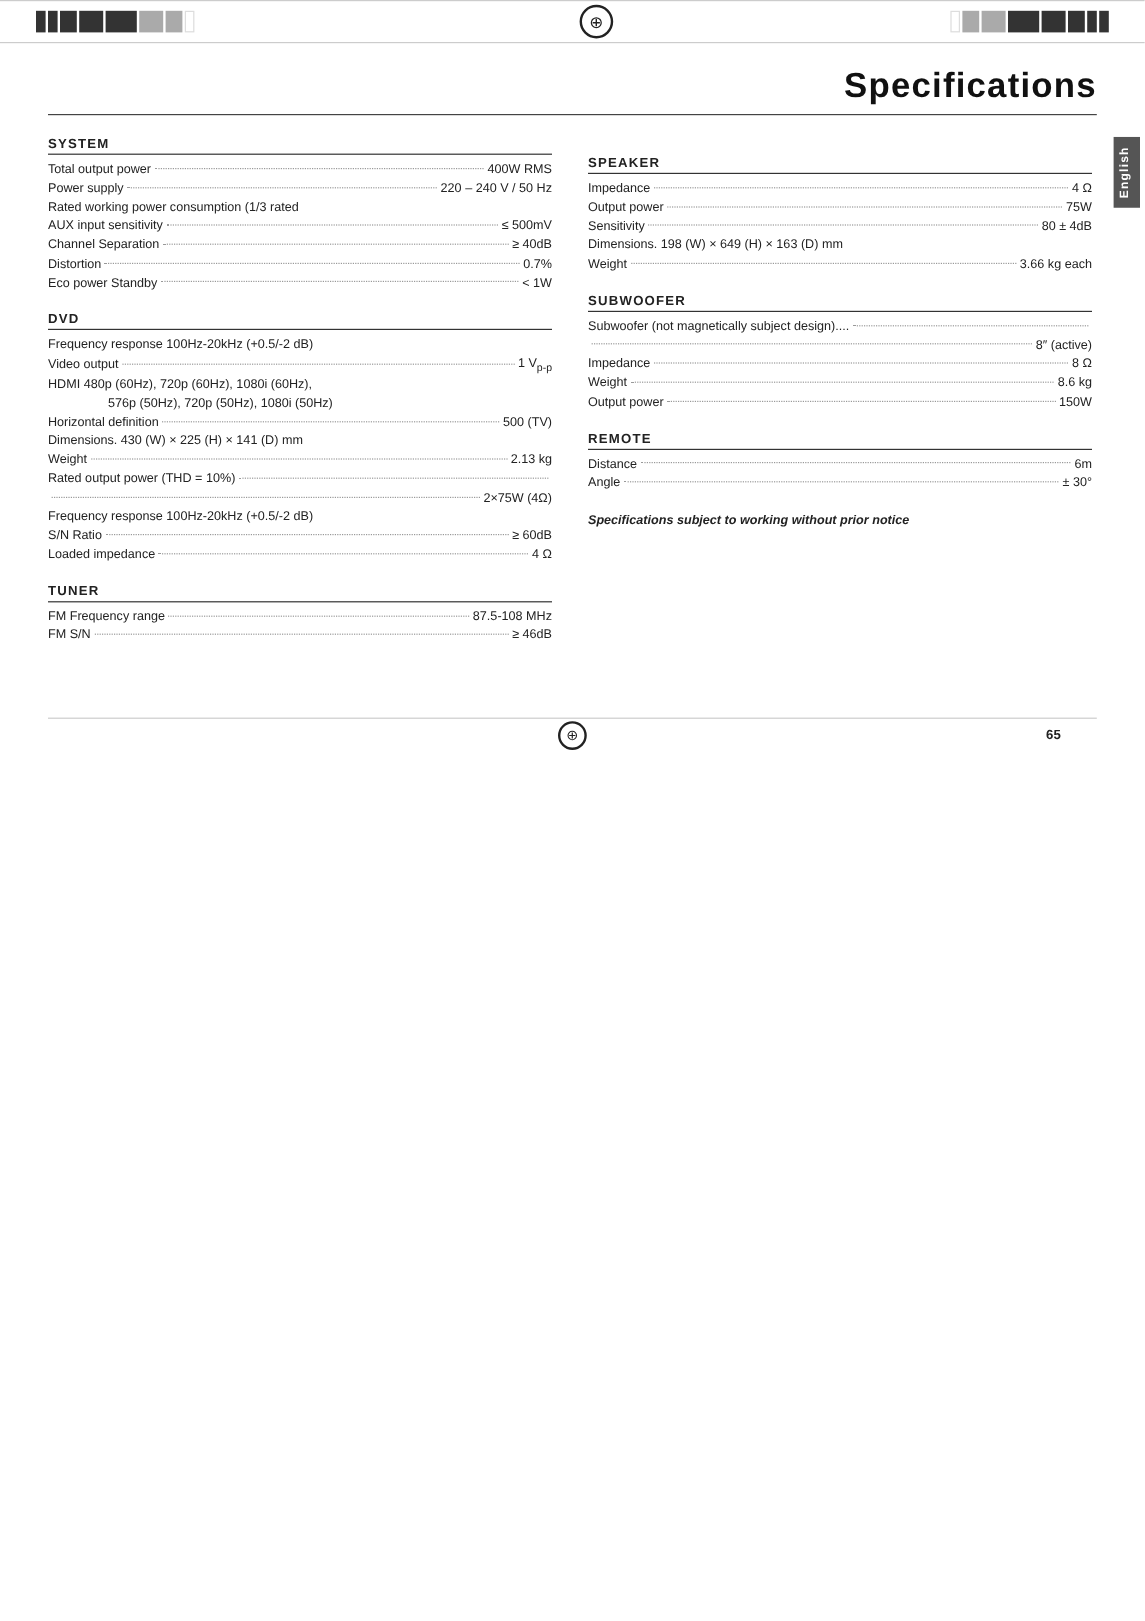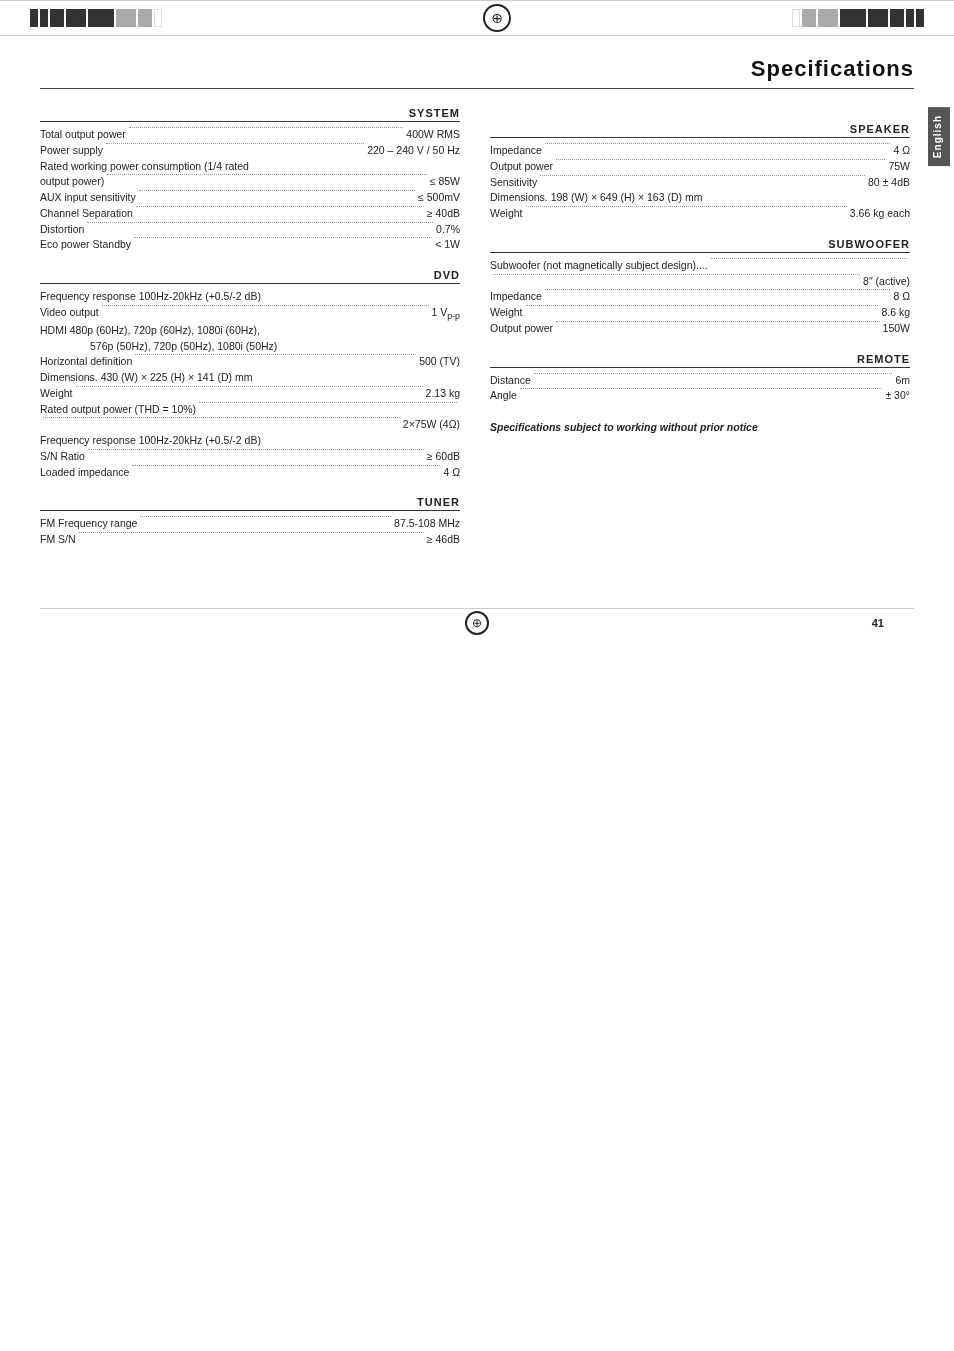--- a/index.html
+++ b/index.html
@@ -43,7 +43,7 @@
       padding-bottom: 6px;
     }
     .page-title {
-      font-size: 22px;
+      font-size: 29px;
       font-weight: bold;
       color: #111;
       letter-spacing: 1px;

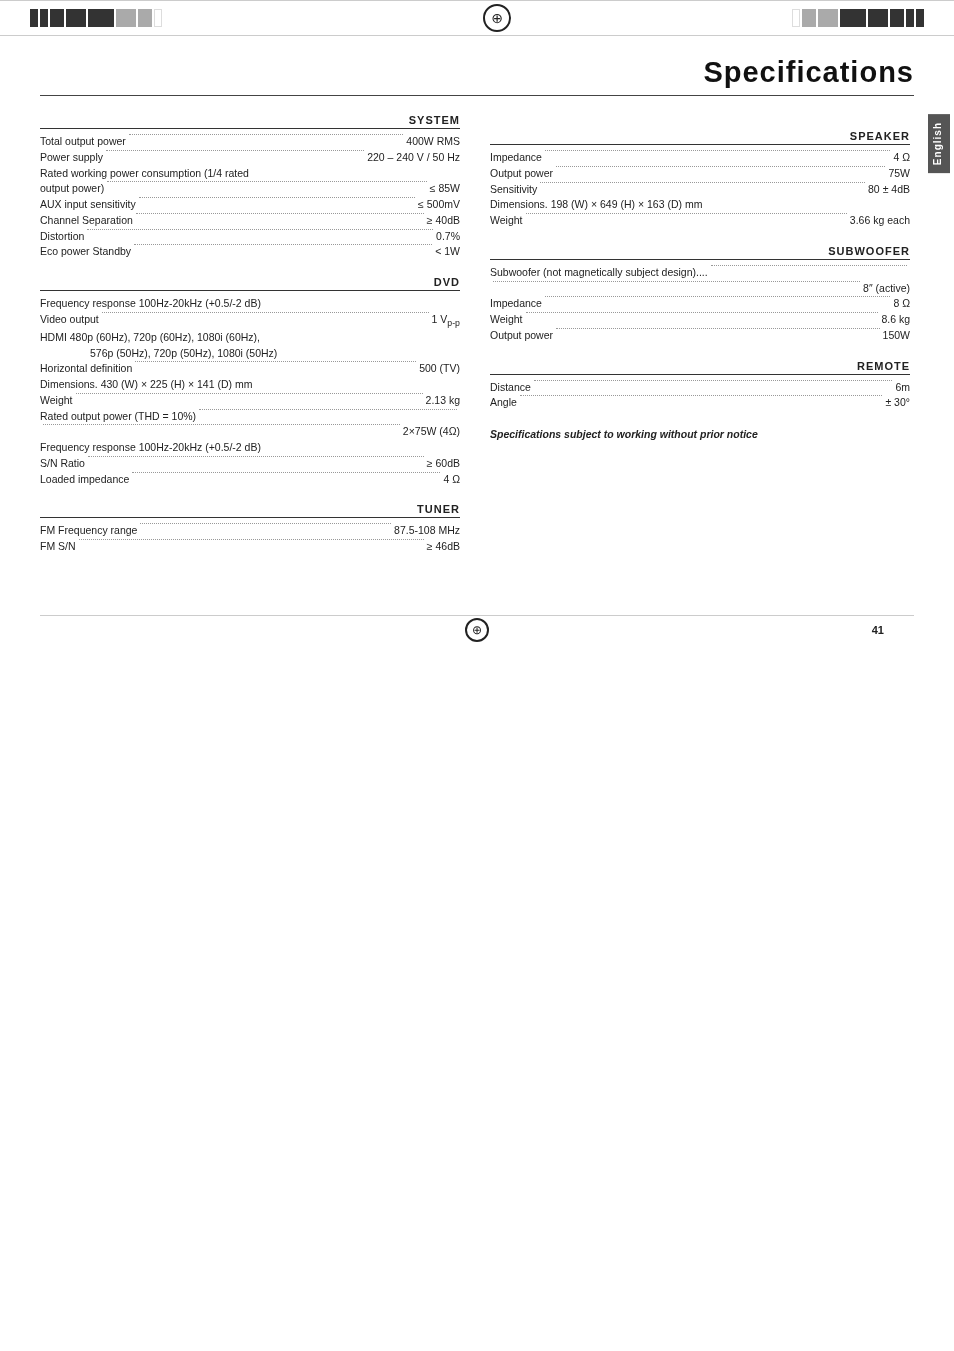--- a/index.html
+++ b/index.html
@@ -91,7 +91,6 @@
       margin-bottom: 5px;
       padding-bottom: 2px;
       margin-top: 16px;
-      text-align: right;
     }
     .section-heading:first-child {
       margin-top: 0;

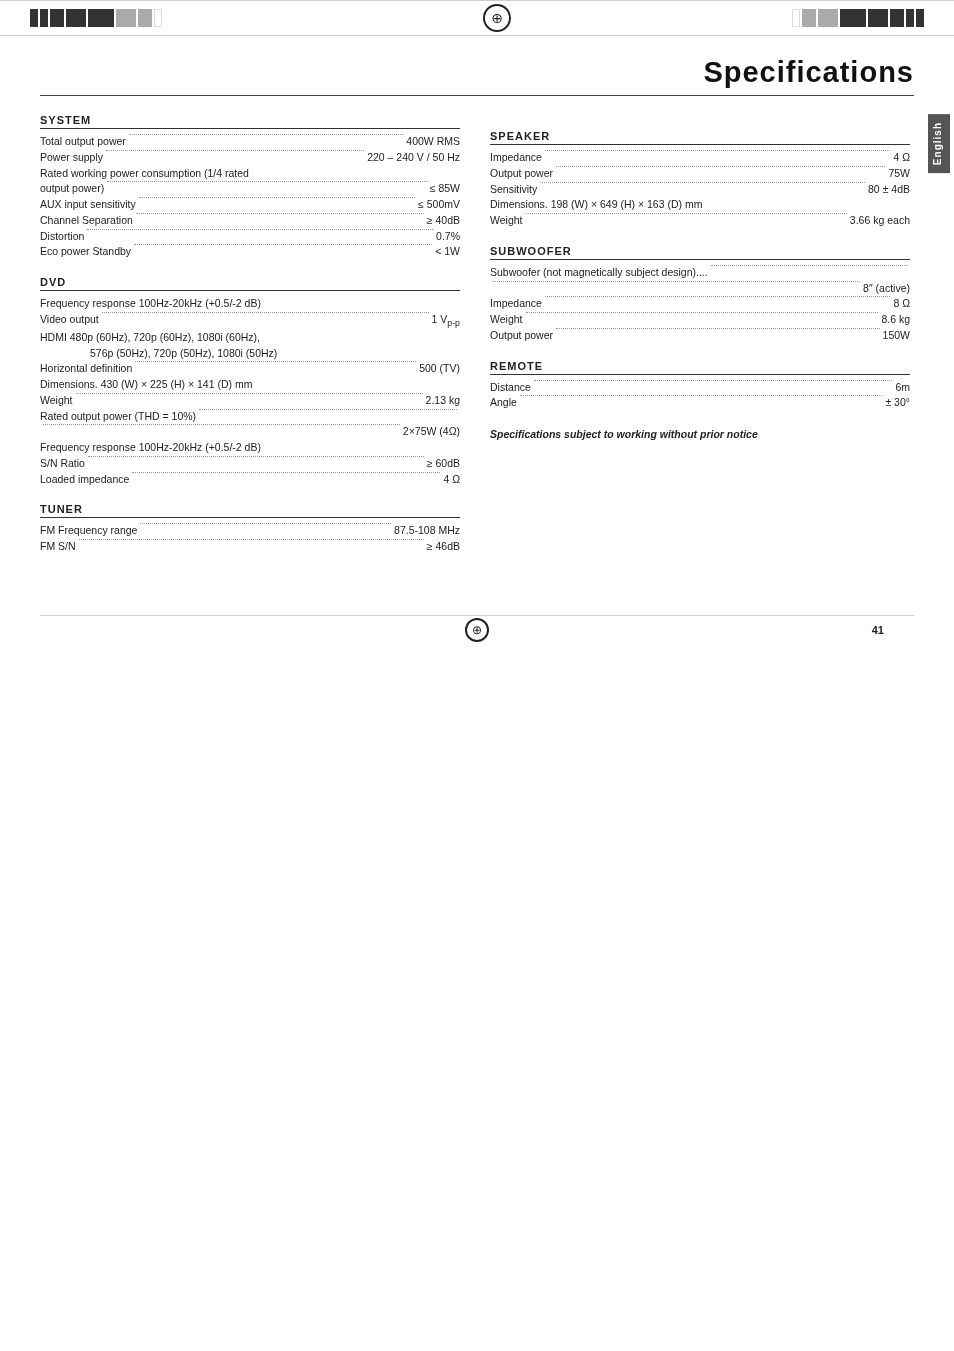--- a/index.html
+++ b/index.html
@@ -99,7 +99,7 @@
     
     .spec-row {
       display: flex;
-      align-items: flex-start;
+      align-items: center;
       width: 100%;
       font-size: 10.5px;
       line-height: 1.5;

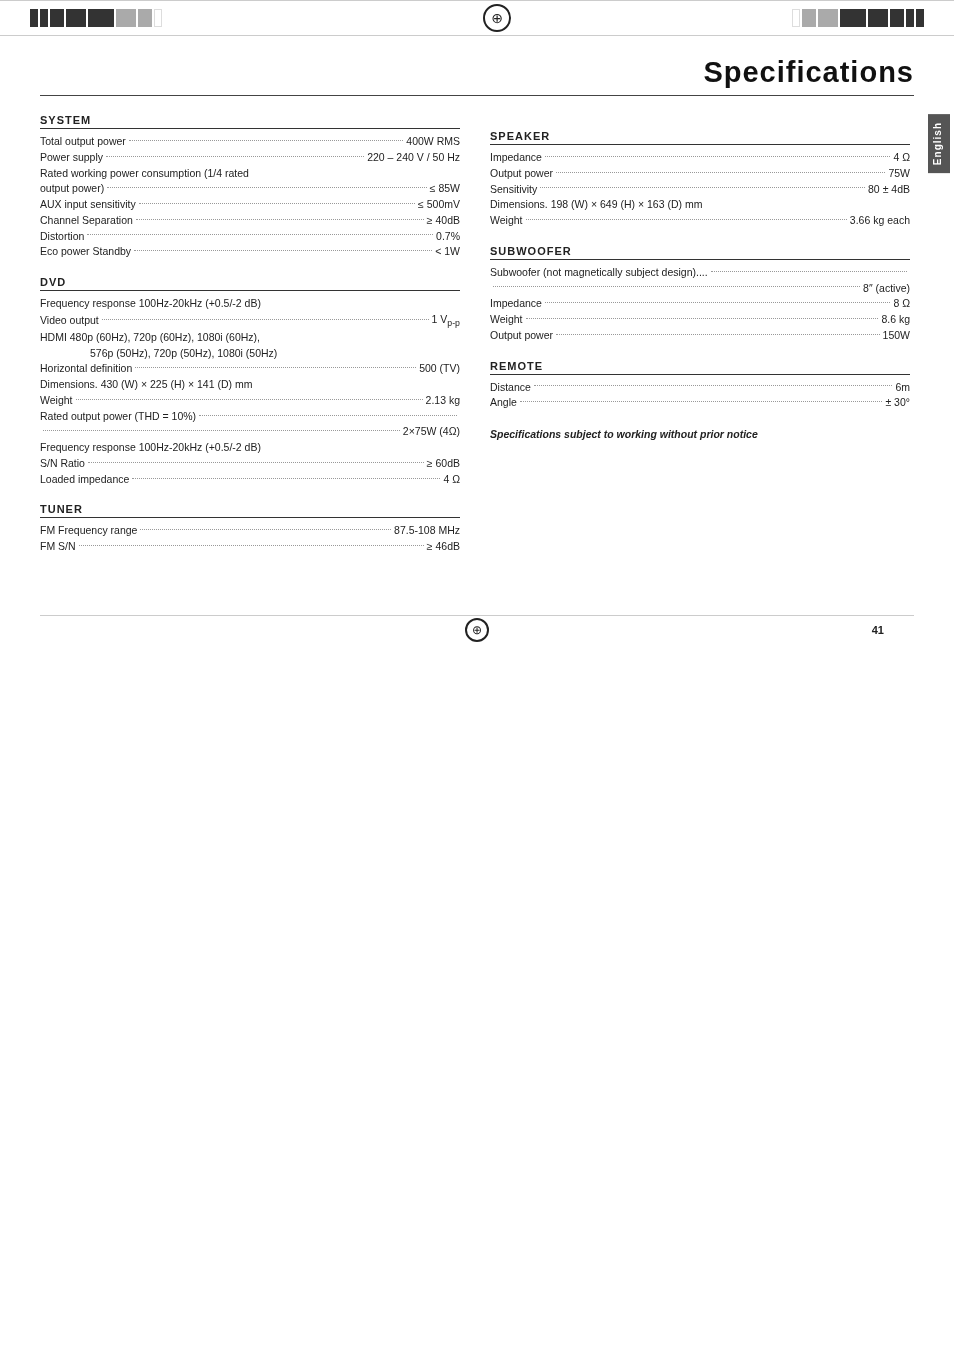--- a/index.html
+++ b/index.html
@@ -230,7 +230,7 @@
           <span class="value">220 – 240 V / 50 Hz</span>
         </div>
         <div class="spec-row">
-          <span class="label">Rated working power consumption (1/4 rated</span>
+          <span class="label">Rated working power consumption (1/3 rated</span>
         </div>
         <div class="spec-row">
           <span class="label">output power)</span>

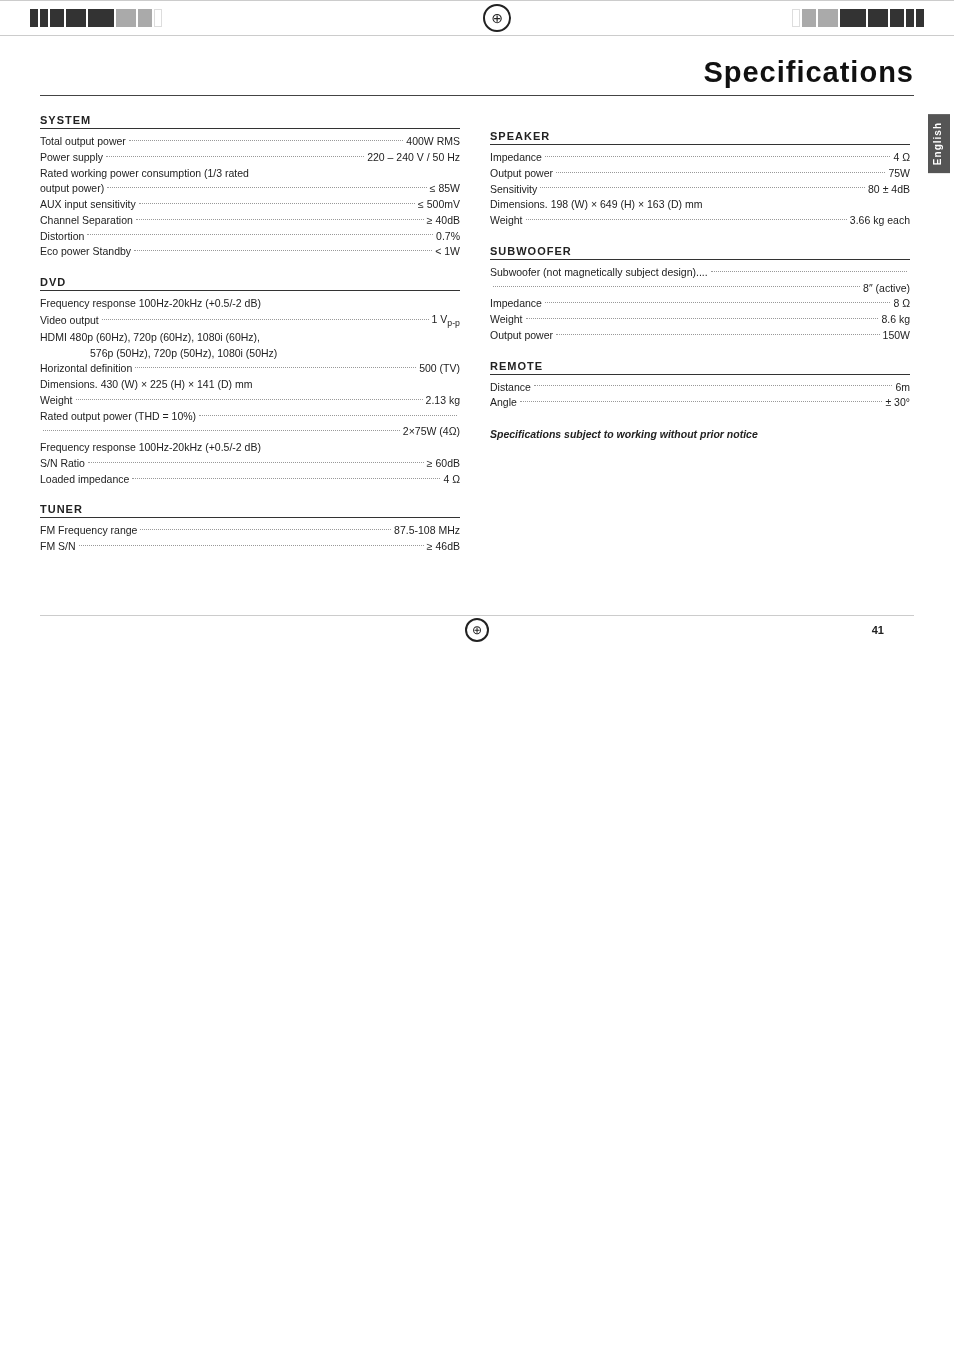--- a/index.html
+++ b/index.html
@@ -233,11 +233,6 @@
           <span class="label">Rated working power consumption (1/3 rated</span>
         </div>
         <div class="spec-row">
-          <span class="label">output power)</span>
-          <span class="dots"></span>
-          <span class="value">≤ 85W</span>
-        </div>
-        <div class="spec-row">
           <span class="label">AUX input sensitivity</span>
           <span class="dots"></span>
           <span class="value">≤ 500mV</span>

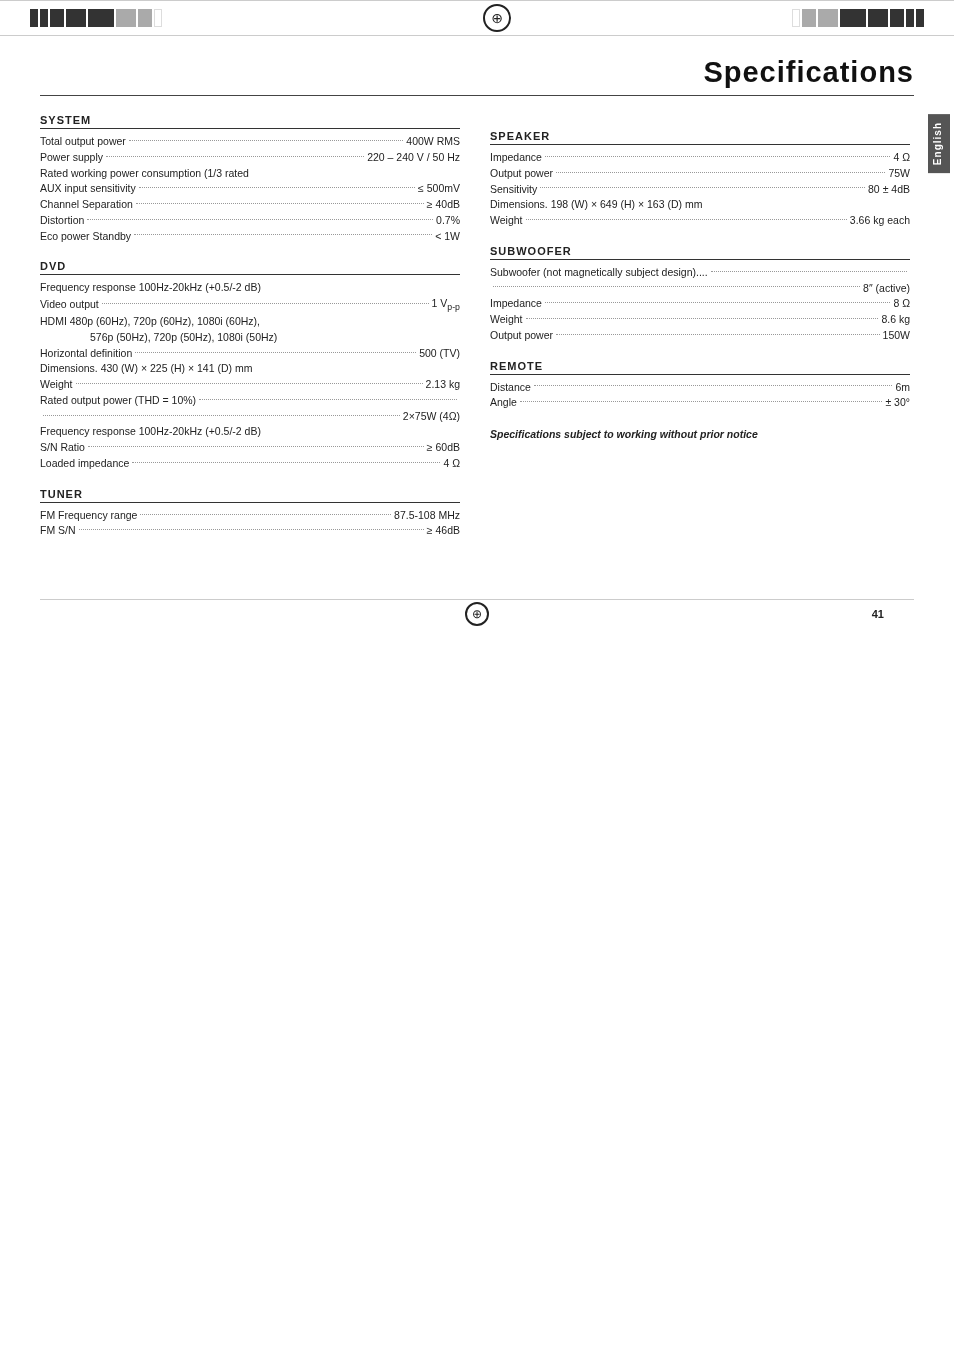--- a/index.html
+++ b/index.html
@@ -408,7 +408,7 @@
   <div class="footer-outer">
     <div style="width:60px;"></div>
     <div class="footer-compass">⊕</div>
-    <div class="page-number">41</div>
+    <div class="page-number">65</div>
   </div>
 
 </div>

